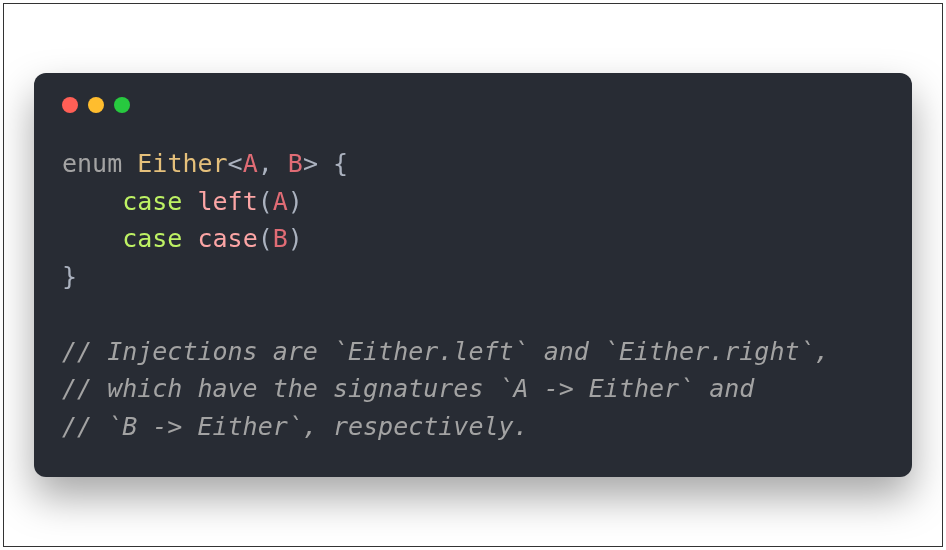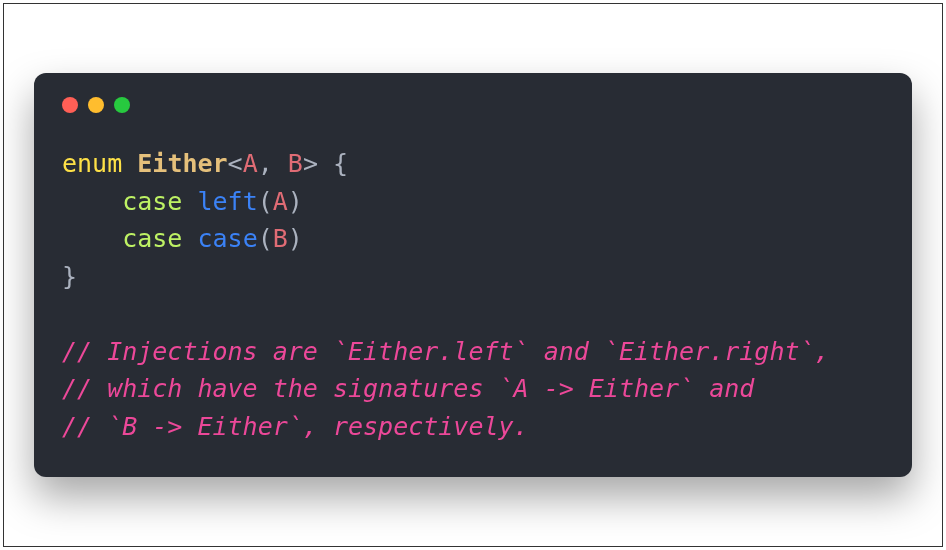--- a/index.html
+++ b/index.html
@@ -51,7 +51,7 @@
       white-space: pre;
       color: #abb2bf;
     }
-    .kw-enum { color: #fde047; }
+    .kw-enum { color: #a3a3a3; }
     .kw-case { color: #bef264; }
     .type-name { color: #e5c07b; font-weight: bold; }
     .angle { color: #abb2bf; }

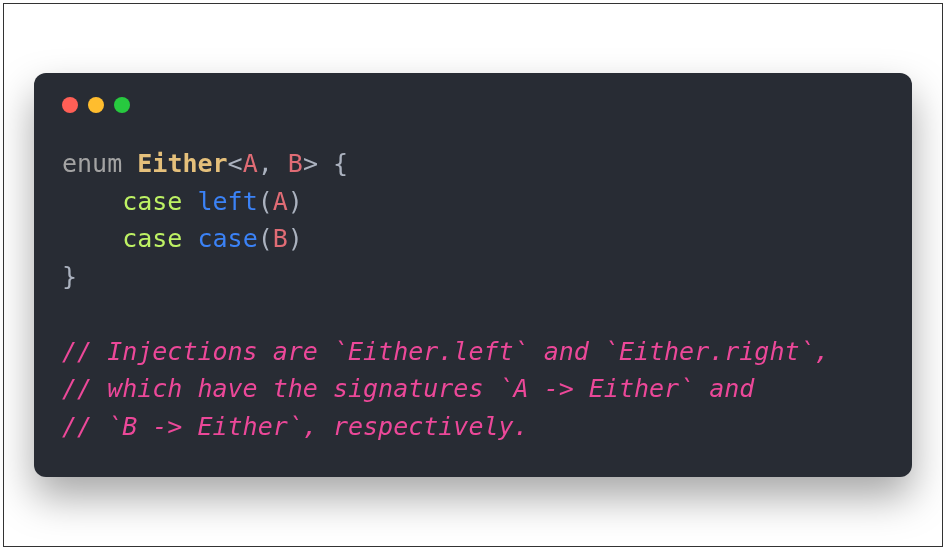--- a/index.html
+++ b/index.html
@@ -53,7 +53,7 @@
     }
     .kw-enum { color: #a3a3a3; }
     .kw-case { color: #bef264; }
-    .type-name { color: #e5c07b; font-weight: bold; }
+    .type-name { color: #e5c07b; }
     .angle { color: #abb2bf; }
     .type-a { color: #e06c75; }
     .type-b { color: #e06c75; }

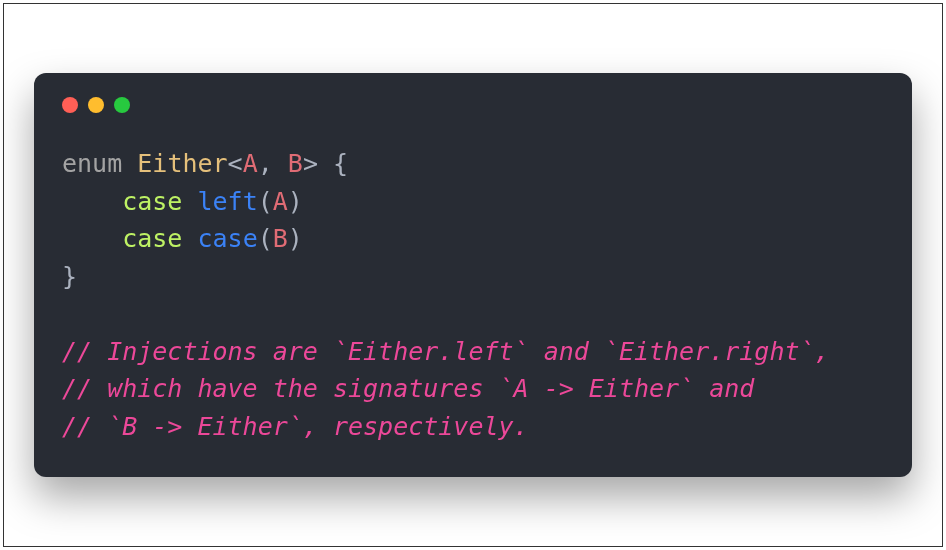--- a/index.html
+++ b/index.html
@@ -60,7 +60,7 @@
     .comma { color: #abb2bf; }
     .brace { color: #abb2bf; }
     .paren { color: #abb2bf; }
-    .case-name { color: #3b82f6; }
+    .case-name { color: #fca5a5; }
     .comment { color: #ec4899; font-style: italic; }
   </style>
 </head>

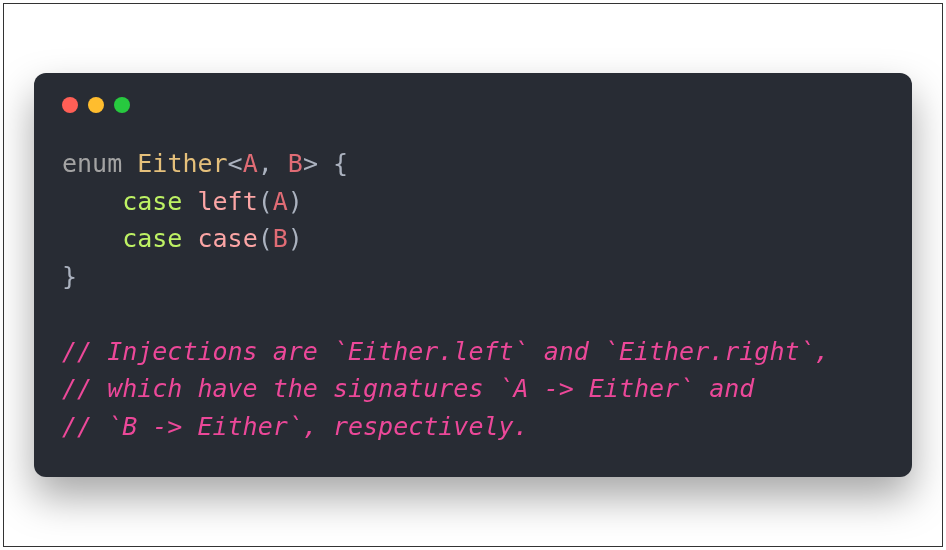--- a/index.html
+++ b/index.html
@@ -61,7 +61,7 @@
     .brace { color: #abb2bf; }
     .paren { color: #abb2bf; }
     .case-name { color: #fca5a5; }
-    .comment { color: #ec4899; font-style: italic; }
+    .comment { color: #a3a3a3; font-style: italic; }
   </style>
 </head>
 <body>

